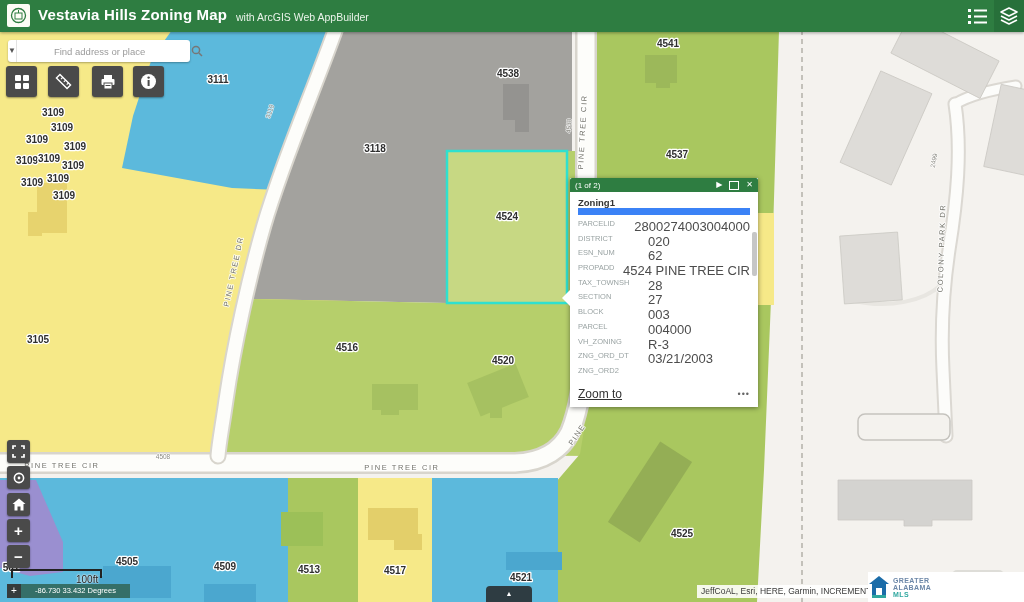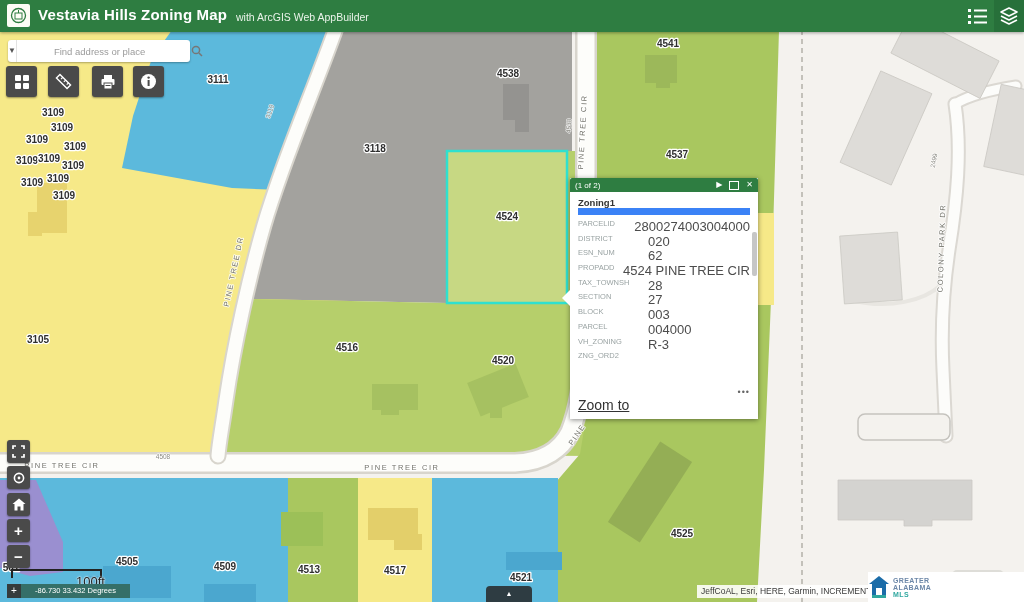--- a/index.html
+++ b/index.html
@@ -385,6 +385,10 @@
           <span class="fld-value">R-3</span>
         </div>
         <div class="fld-row">
+          <span class="fld-label">ZNG_ORD_DT</span>
+          <span class="fld-value">03/21/2003</span>
+        </div>
+        <div class="fld-row">
           <span class="fld-label">ZNG_ORD2</span>
           <span class="fld-value"></span>
         </div>

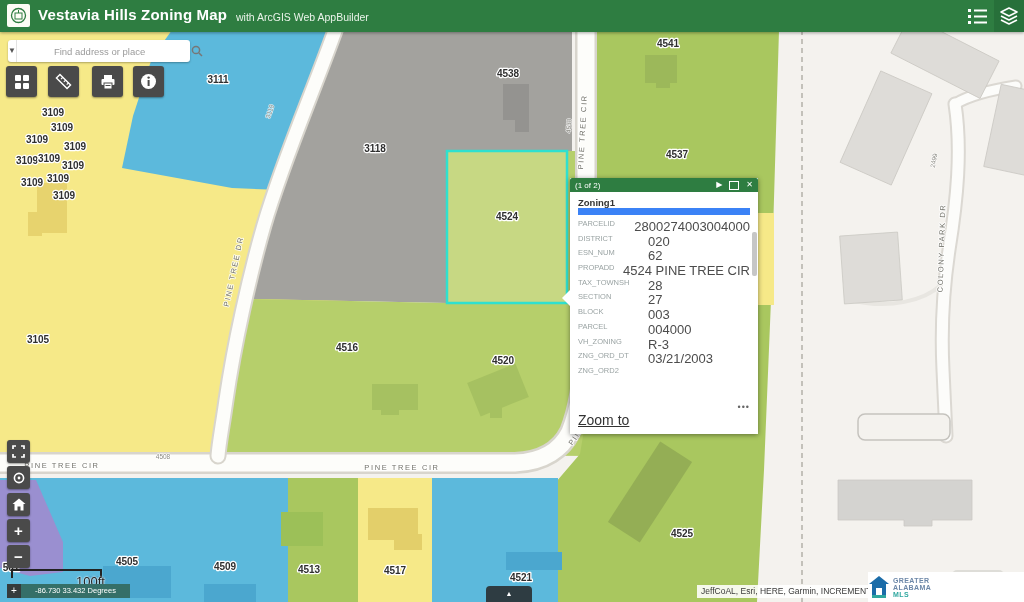--- a/index.html
+++ b/index.html
@@ -80,7 +80,7 @@
   .fld-label{width:70px;font-size:7.5px;color:#9aa3a3;overflow:hidden;white-space:nowrap;}
   .fld-value{flex:1;font-size:13px;color:#4c4c4c;white-space:nowrap;}
   #popup-footer{display:flex;padding:3px 8px 6px 8px;align-items:center;}
-  #zoom-to{font-size:14px;color:#333;text-decoration:underline;cursor:pointer;flex:1;margin-top:25px;}
+  #zoom-to{font-size:12px;color:#333;text-decoration:underline;cursor:pointer;flex:1;}
   #popup-more{font-size:9px;color:#666;letter-spacing:1px;cursor:pointer;}
   #popup-scroll{position:absolute;right:1px;top:40px;width:5px;height:44px;background:#c6c6c6;
          border-radius:2px;cursor:pointer;}

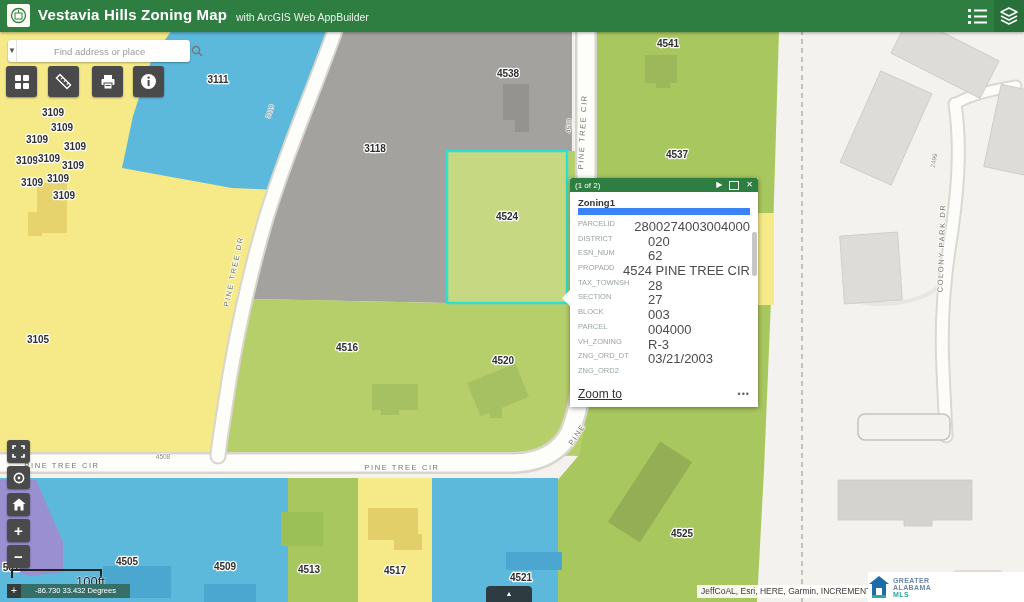--- a/index.html
+++ b/index.html
@@ -41,7 +41,7 @@
   
   #scalebar{left:11px;top:569px;width:87px;height:7px;z-index:20;
             border-top:2px solid #222;border-left:2px solid #222;border-right:2px solid #222;}
-  #scale-label{left:76px;top:574px;font-size:13px;color:#222;z-index:20;
+  #scale-label{left:76px;top:574px;font-size:10px;color:#222;z-index:20;
                text-shadow:0 0 2px #fff,0 0 2px #fff;}
   #coord-widget{left:7px;top:584px;height:14px;display:flex;z-index:20;}
   #coord-cross{width:14px;height:14px;background:#353c3c;color:#fff;font-size:10px;line-height:13px;

